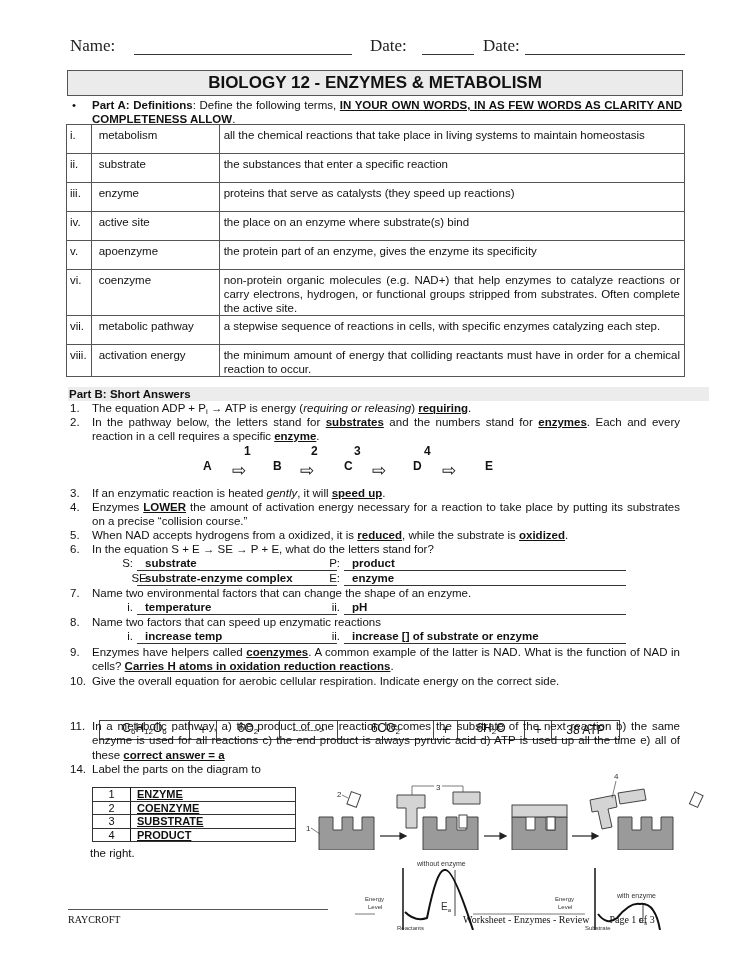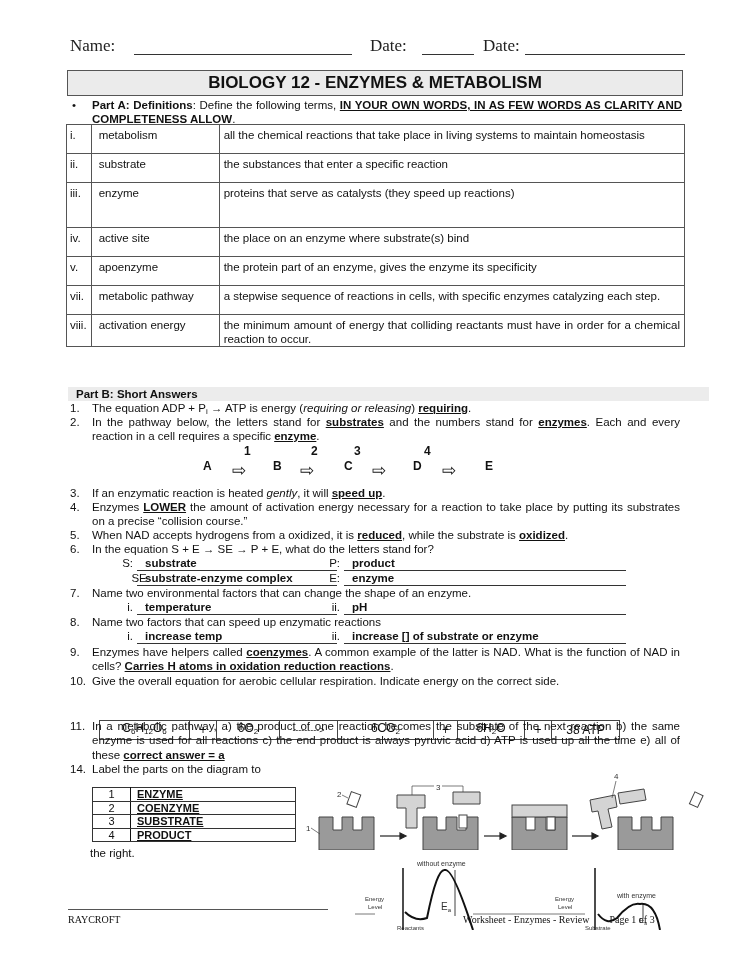--- a/index.html
+++ b/index.html
@@ -86,7 +86,7 @@
         <td class="term">substrate</td>
         <td class="def">the substances that enter a specific reaction</td>
       </tr>
-    <tr style="height:45px">
+    <tr style="height:29px">
         <td class="num">iii.</td>
         <td class="term">enzyme</td>
         <td class="def">proteins that serve as catalysts (they speed up reactions)</td>

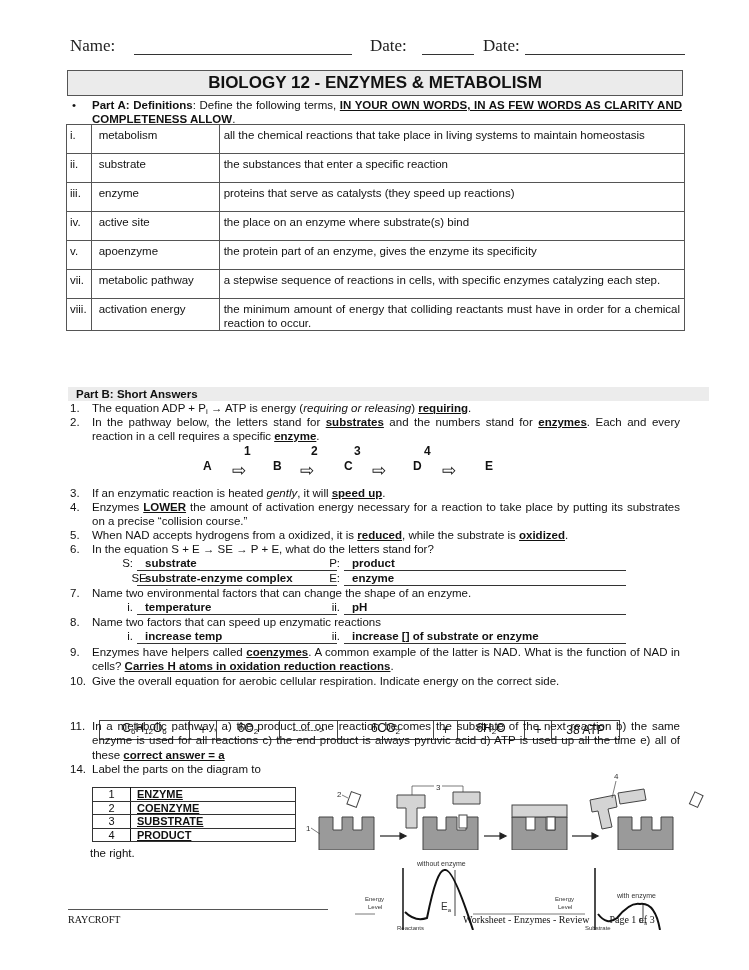--- a/index.html
+++ b/index.html
@@ -100,6 +100,11 @@
         <td class="num">v.</td>
         <td class="term">apoenzyme</td>
         <td class="def">the protein part of an enzyme, gives the enzyme its specificity</td>
+      </tr>
+    <tr style="height:45px">
+        <td class="num">vi.</td>
+        <td class="term">coenzyme</td>
+        <td class="def">non-protein organic molecules (e.g. NAD+) that help enzymes to catalyze reactions or carry electrons, hydrogen, or functional groups stripped from substrates.  Often complete the active site.</td>
       </tr>
     <tr style="height:29px">
         <td class="num">vii.</td>

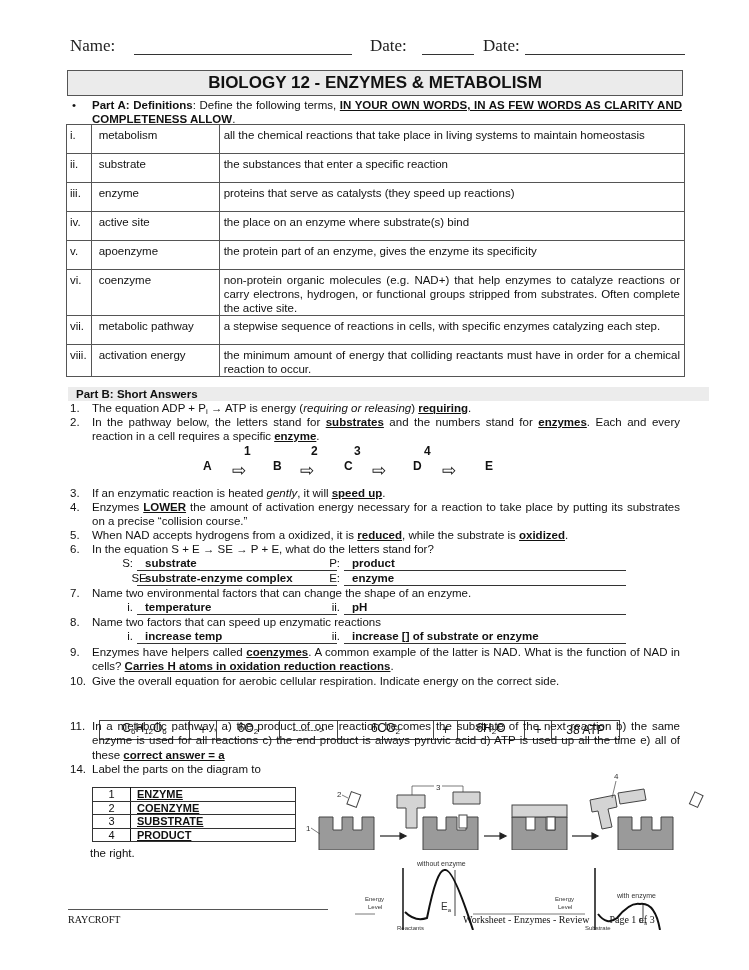--- a/index.html
+++ b/index.html
@@ -29,7 +29,7 @@
   table.defs td.def { text-align: justify; }
 
   
-  .partB-hdr { position: absolute; left: 68px; top: 387px; width: 641px; height: 14px; background: #ececec; font-weight: bold; font-size: 11.5px; line-height: 14px; padding-left: 8px; }
+  .partB-hdr { position: absolute; left: 68px; top: 387px; width: 641px; height: 14px; background: #ececec; font-weight: bold; font-size: 11.5px; line-height: 14px; padding-left: 1px; }
   .q { position: absolute; left: 70px; width: 610px; font-size: 11.5px; line-height: 14.3px; }
   .q .n { position: absolute; left: 0; top: 0; }
   .q .t { margin-left: 22px; text-align: justify; }

